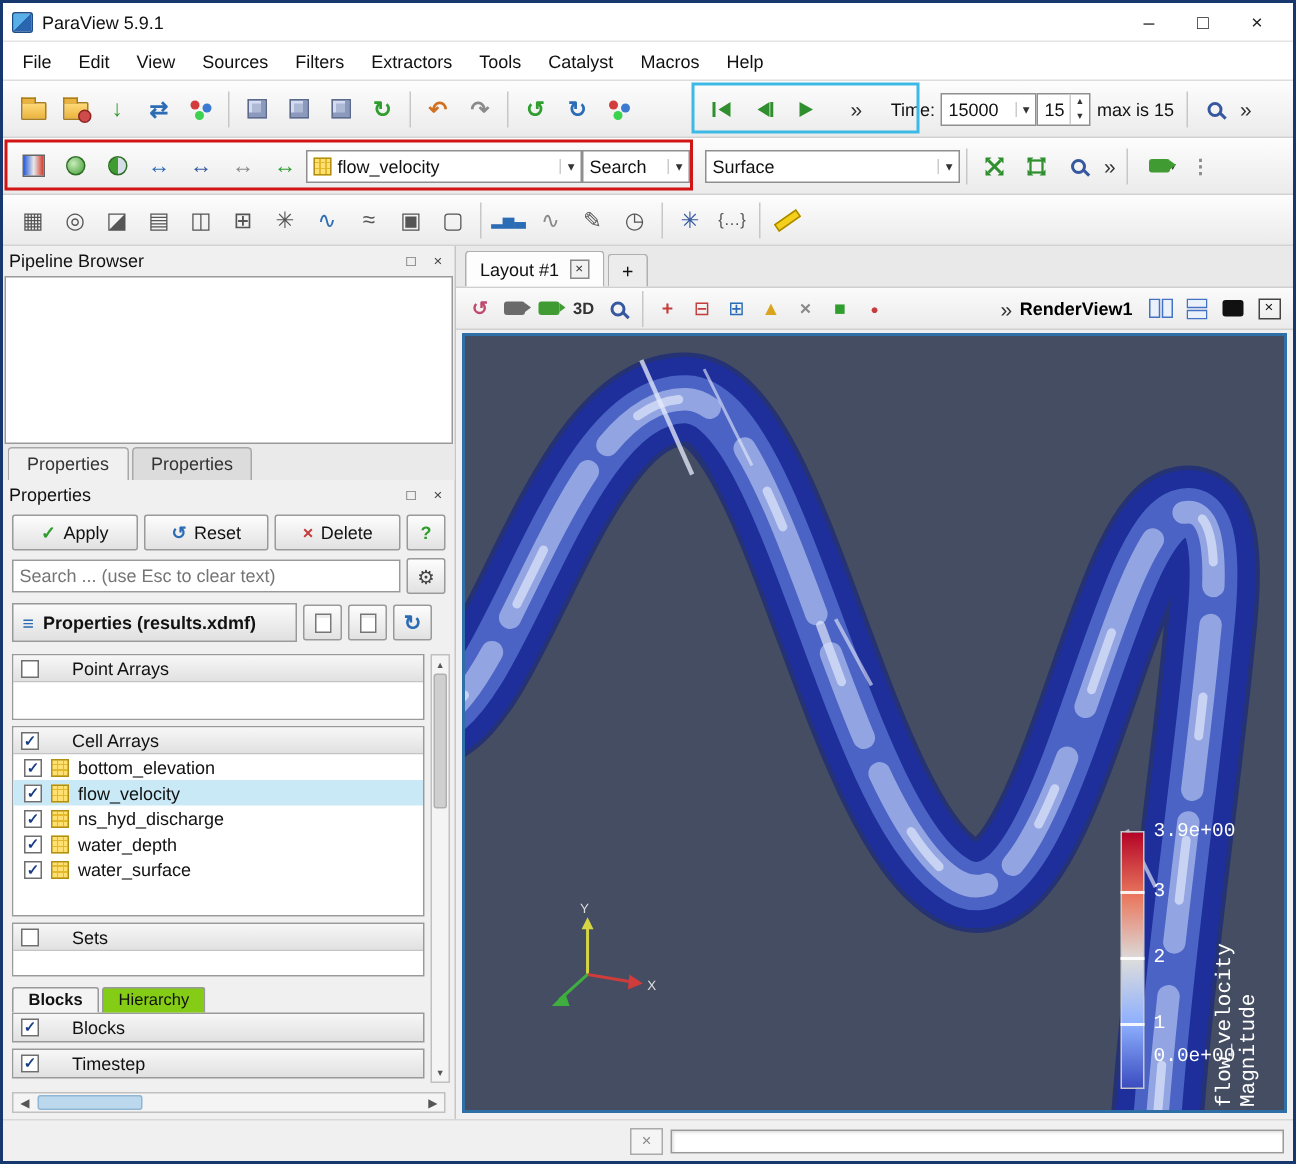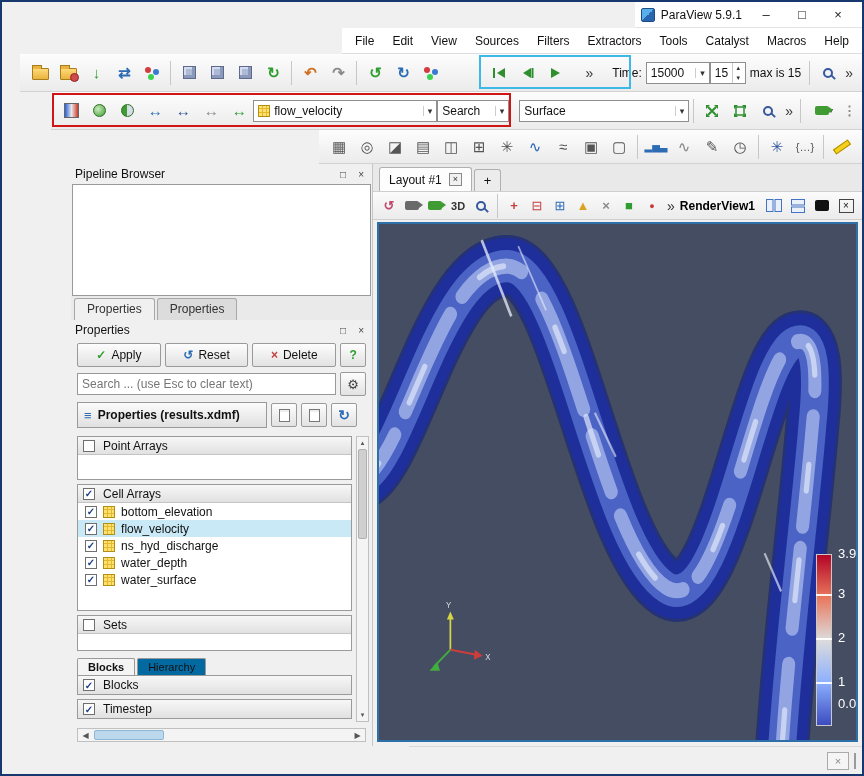--- a/index.html
+++ b/index.html
@@ -7,7 +7,7 @@
   body { font-family:"Liberation Sans", sans-serif; font-size:12px; color:#111; }
 
   .win { width:864px; height:776px; background:#f0f0f0; border:2px solid #16386e;
-         display:flex; flex-direction:column; position:relative; overflow:hidden;align-items:flex-end; }
+         display:flex; flex-direction:column; position:relative; overflow:hidden; }
 
   
   .titlebar { height:26px; background:#fff; display:flex; align-items:center; padding:0 6px; gap:6px; border-bottom:1px solid #e3e3e3; flex:0 0 auto; }

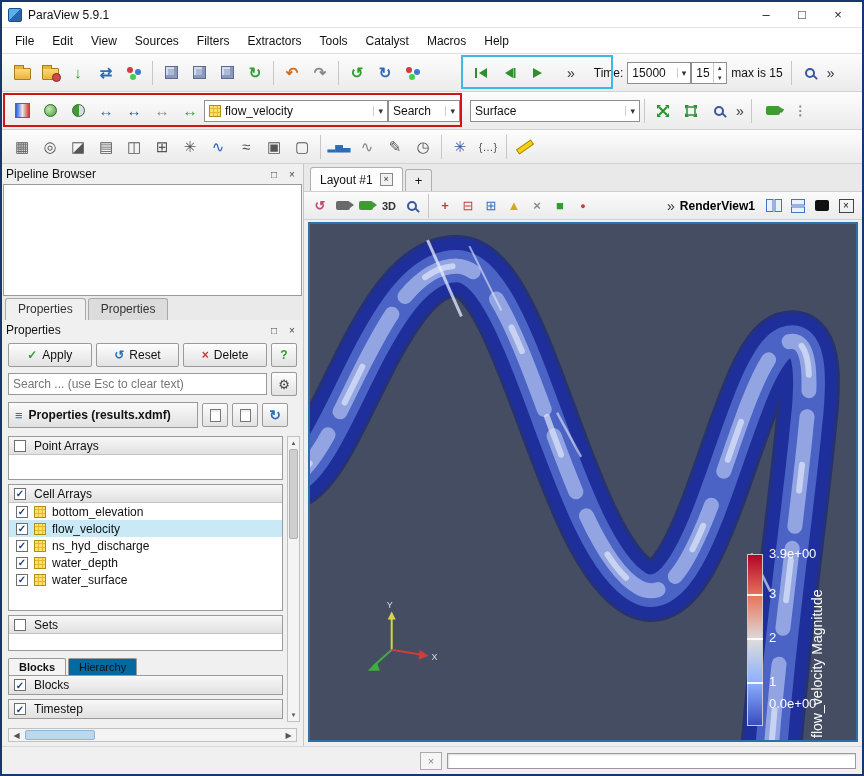--- a/index.html
+++ b/index.html
@@ -118,7 +118,7 @@
   .groups { flex:1 1 auto; position:relative; padding:4px 20px 0 6px; min-height:0; overflow:hidden; }
   .group { border:1px solid #9a9a9a; margin-bottom:4px; background:#fff; }
   .group-header { height:18px; background:linear-gradient(#f7f7f7,#e1e1e1); border-bottom:1px solid #c4c4c4;
-                  display:flex; align-items:center; gap:8px; padding:0 5px; font-size:12px; }
+                  display:flex; align-items:center; gap:22px; padding:0 5px; font-size:12px; }
   .group-header.noline { border-bottom:none; }
   .group-body { background:#fff; }
   .arr-row { height:17px; display:flex; align-items:center; gap:6px; padding:0 4px 0 7px; font-size:12px; }

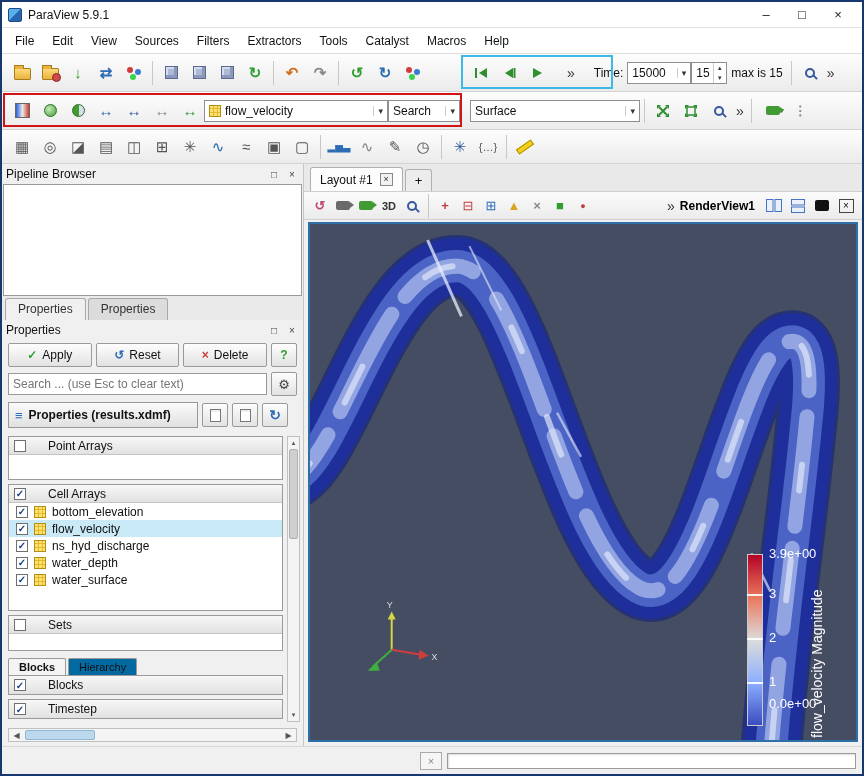--- a/index.html
+++ b/index.html
@@ -164,7 +164,7 @@
            background:#454d62; overflow:hidden; }
   .rview svg.scene { position:absolute; inset:0; width:100%; height:100%; }
 
-  .legend { position:absolute; inset:0; pointer-events:none; }
+  .legend { position:absolute; inset:0; pointer-events:none;font-family:Liberation Mono, monospace; }
   .legend-bar { position:absolute; left:437px; top:330px; width:16px; height:172px; border:1px solid #c9c9c9;
                 background:linear-gradient(180deg,#b40426 0%,#e9785e 25%,#dcdcdc 50%,#8caffe 75%,#3b4cc0 100%); }
   .legend .tick { position:absolute; left:437px; width:16px; height:2px; background:rgba(255,255,255,.9); }

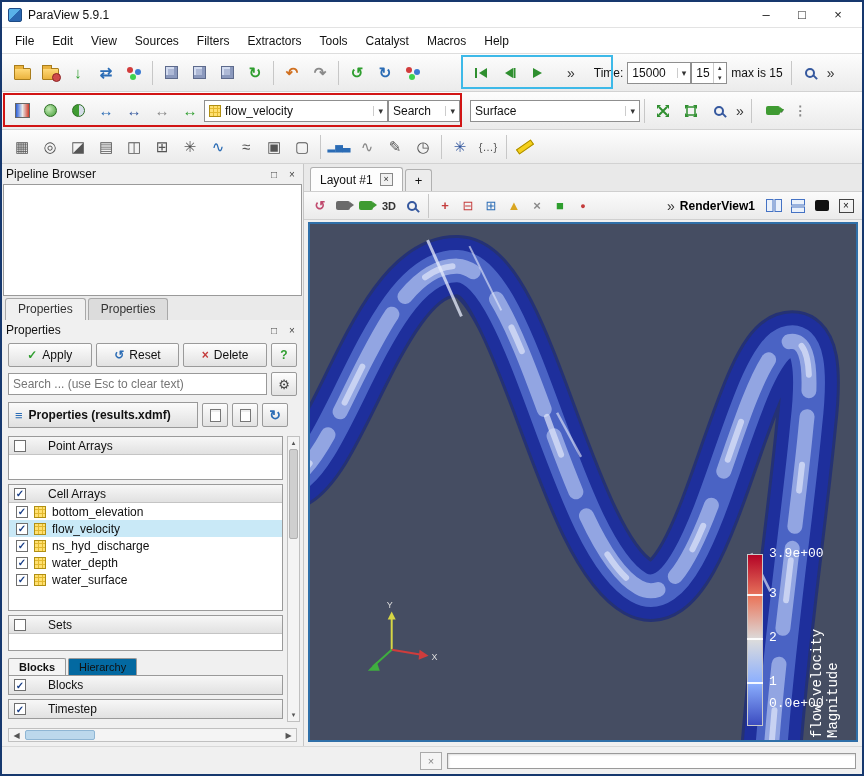--- a/index.html
+++ b/index.html
@@ -124,7 +124,7 @@
   .arr-row { height:17px; display:flex; align-items:center; gap:6px; padding:0 4px 0 7px; font-size:12px; }
   .arr-row.sel { background:#c9e9f7; }
   .mini-tabs { display:flex; align-items:flex-end; height:20px; margin-bottom:0; }
-  .mtab { font-size:11px; padding:2px 10px; border:1px solid #999; border-bottom:none; background:#0369a1;
+  .mtab { font-size:11px; padding:2px 10px; border:1px solid #999; border-bottom:none; background:#84cc16;
           border-radius:2px 2px 0 0; margin-right:2px; }
   .mtab.active { background:#f4f4f4; font-weight:bold; }
 

